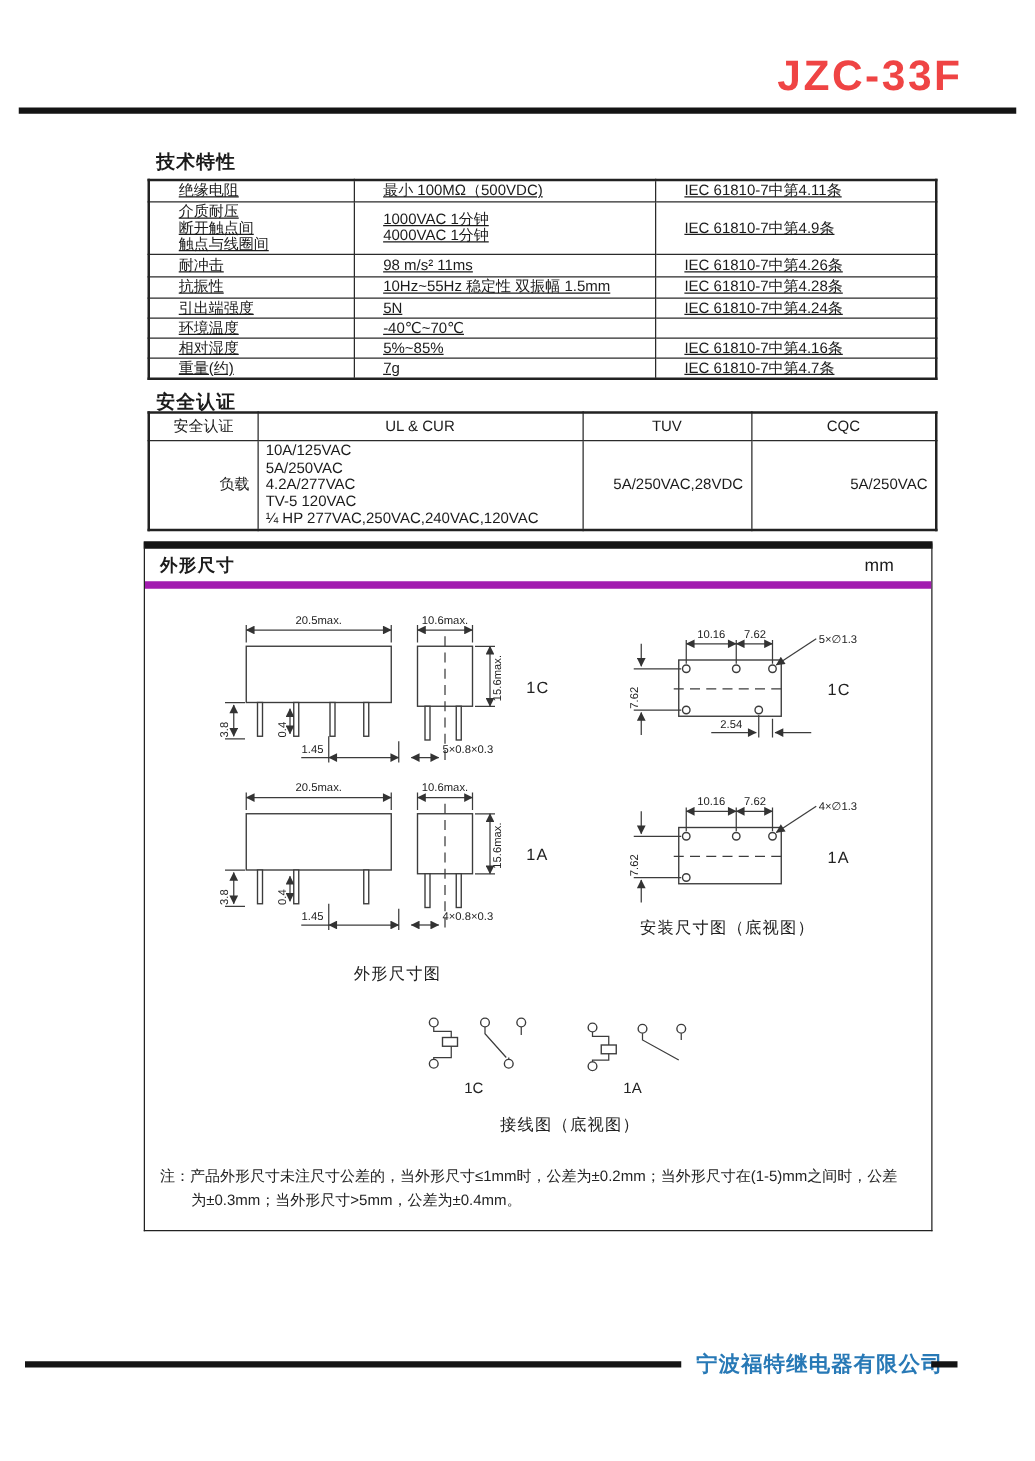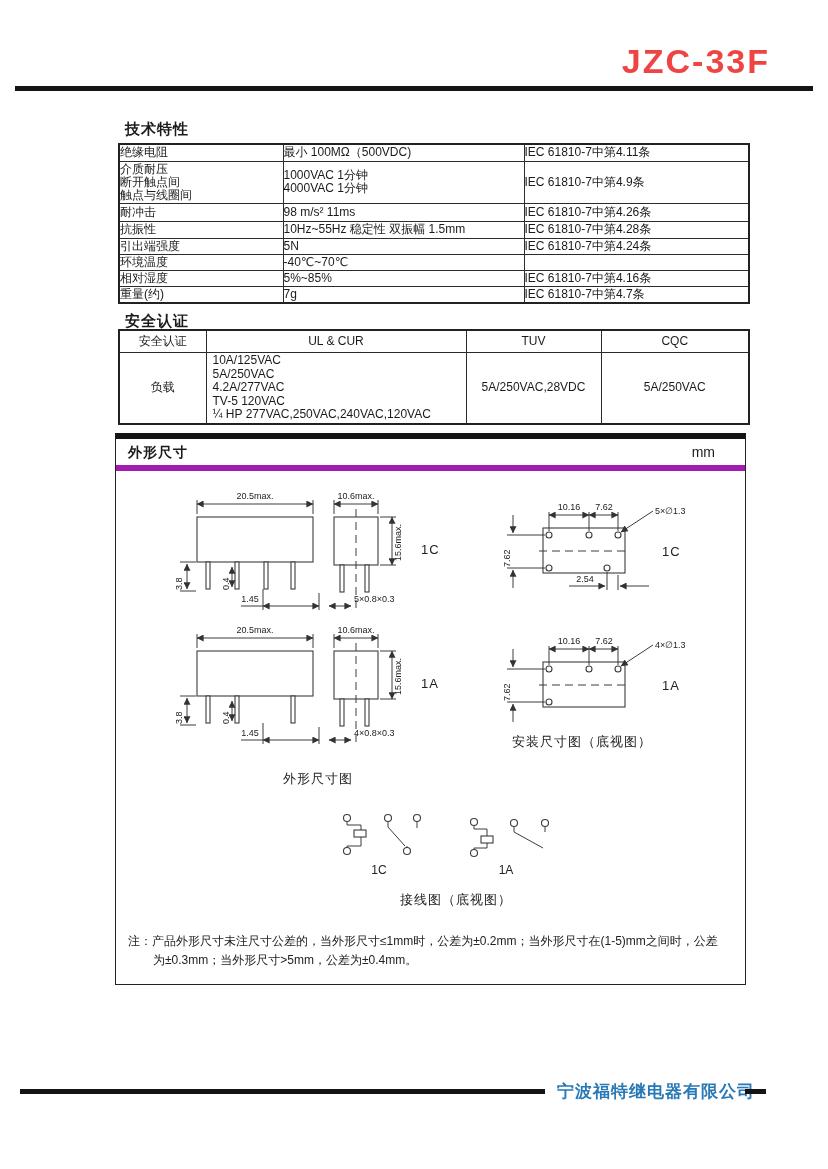--- a/index.html
+++ b/index.html
@@ -19,7 +19,7 @@
   
   table{border-collapse:collapse;table-layout:fixed;}
   .spec-table{position:absolute;left:118px;top:143px;width:630px;font-size:12px;}
-  .spec-table td{border:1px solid #2b2b2b;padding:1px 0;line-height:13px;vertical-align:middle;}
+  .spec-table td{border:1px solid #2b2b2b;padding:1px 23px;line-height:13px;vertical-align:middle;text-decoration:underline;}
   .spec-table{border:2px solid #222;}
   .cert-table{position:absolute;left:118px;top:329px;width:630px;font-size:12px;border:2px solid #222;}
   .cert-table td,.cert-table th{border:1px solid #2b2b2b;padding:1px 6px;line-height:13.5px;}

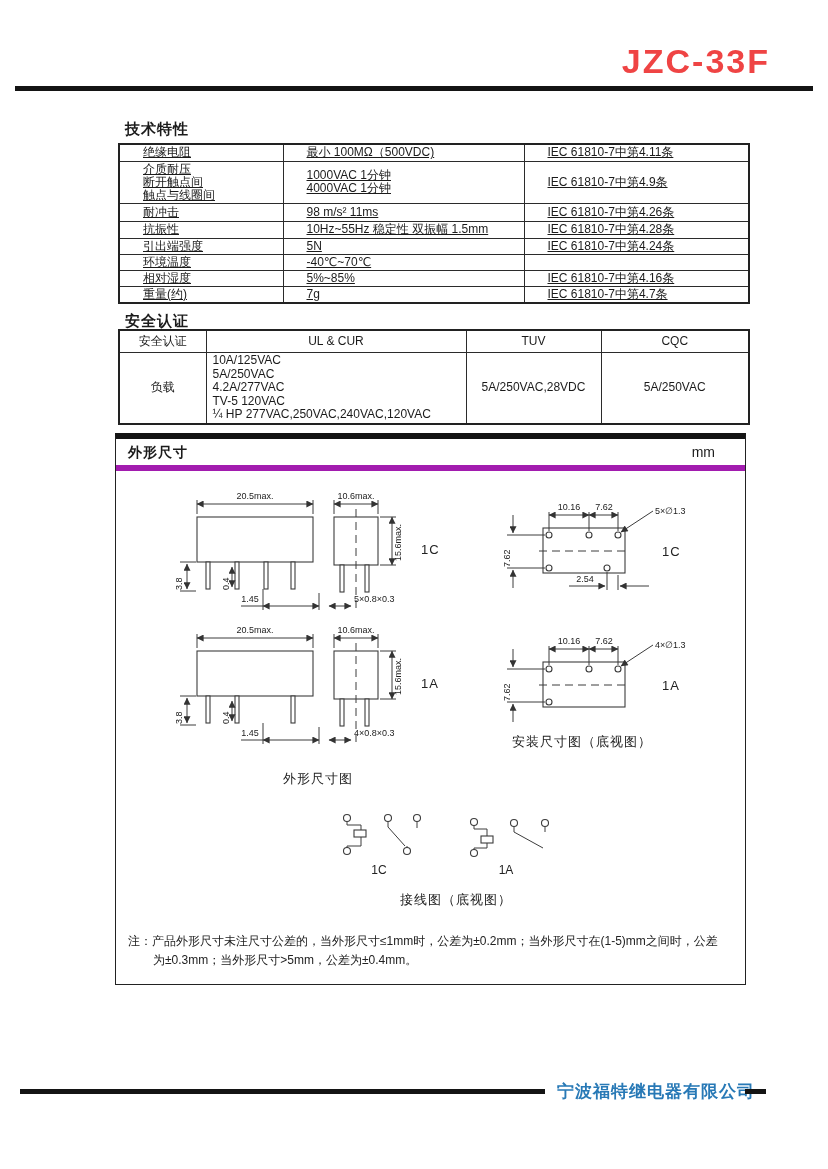--- a/index.html
+++ b/index.html
@@ -24,7 +24,7 @@
   .cert-table{position:absolute;left:118px;top:329px;width:630px;font-size:12px;border:2px solid #222;}
   .cert-table td,.cert-table th{border:1px solid #2b2b2b;padding:1px 6px;line-height:13.5px;}
   .cert-table th{font-weight:normal;height:19px;text-align:center;}
-  .ctr{text-align:center;}
+  .ctr{text-align:right;}
   .preline{white-space:pre-line;}
 
   

